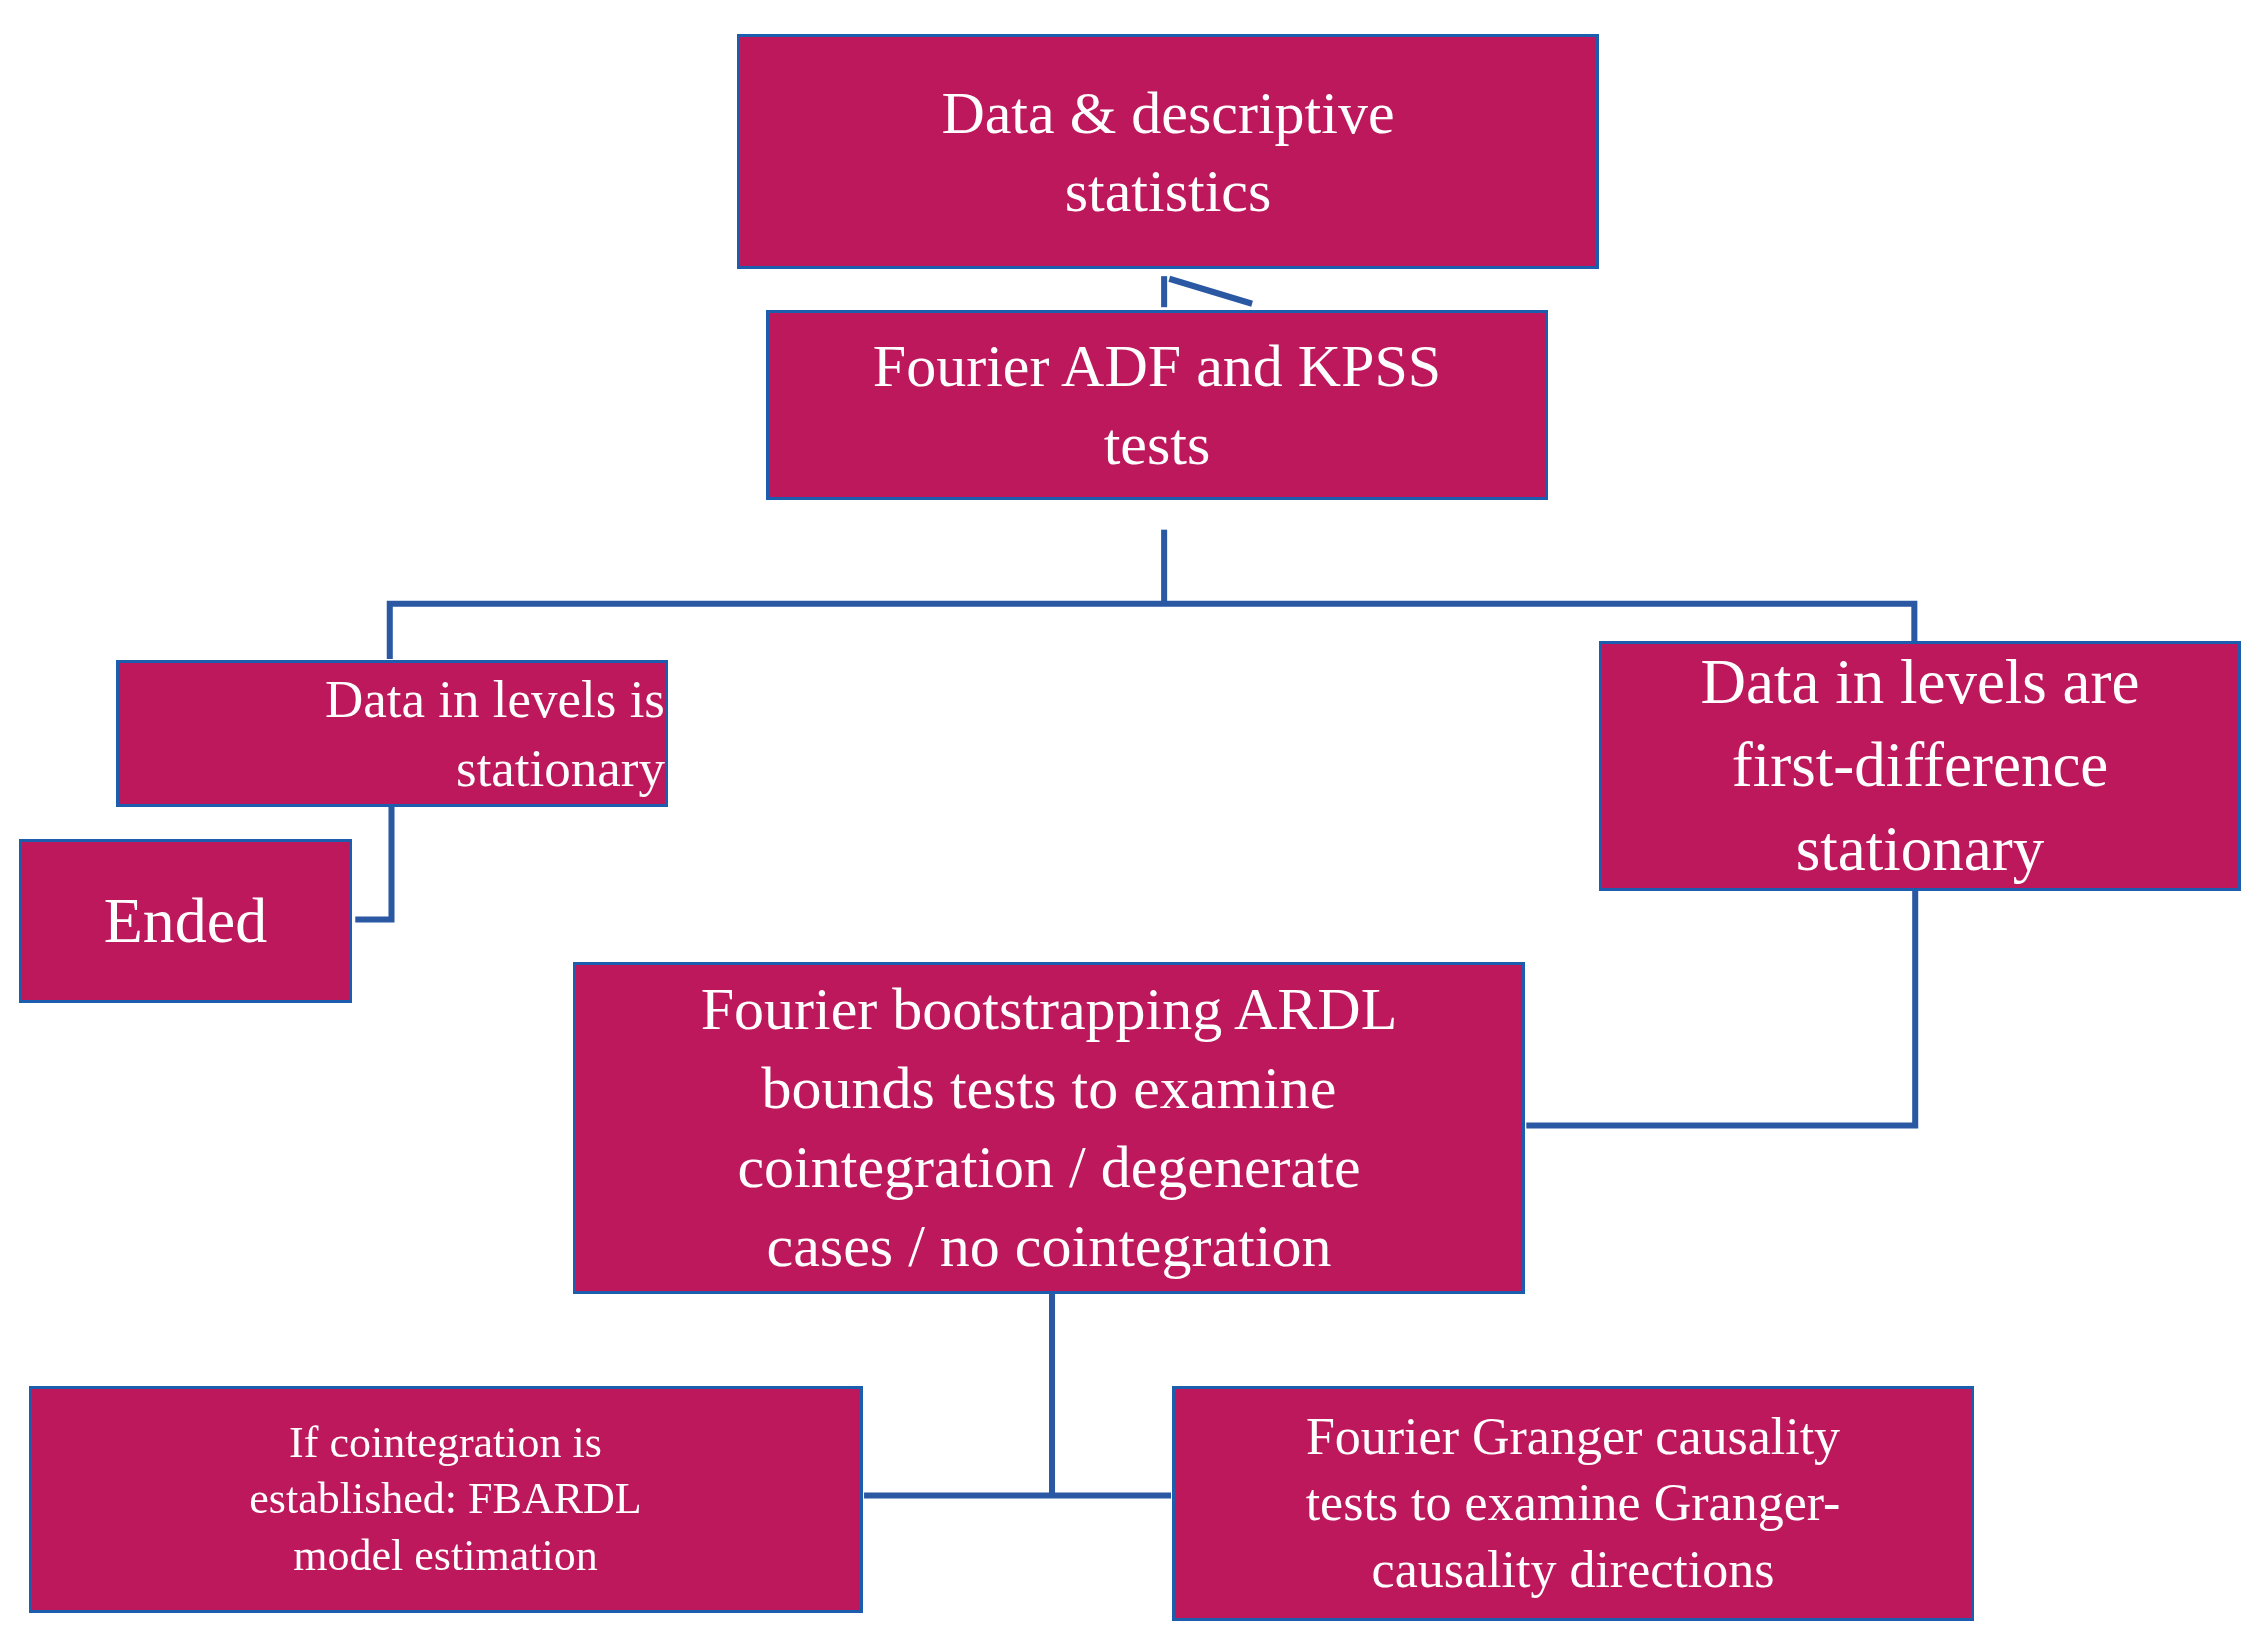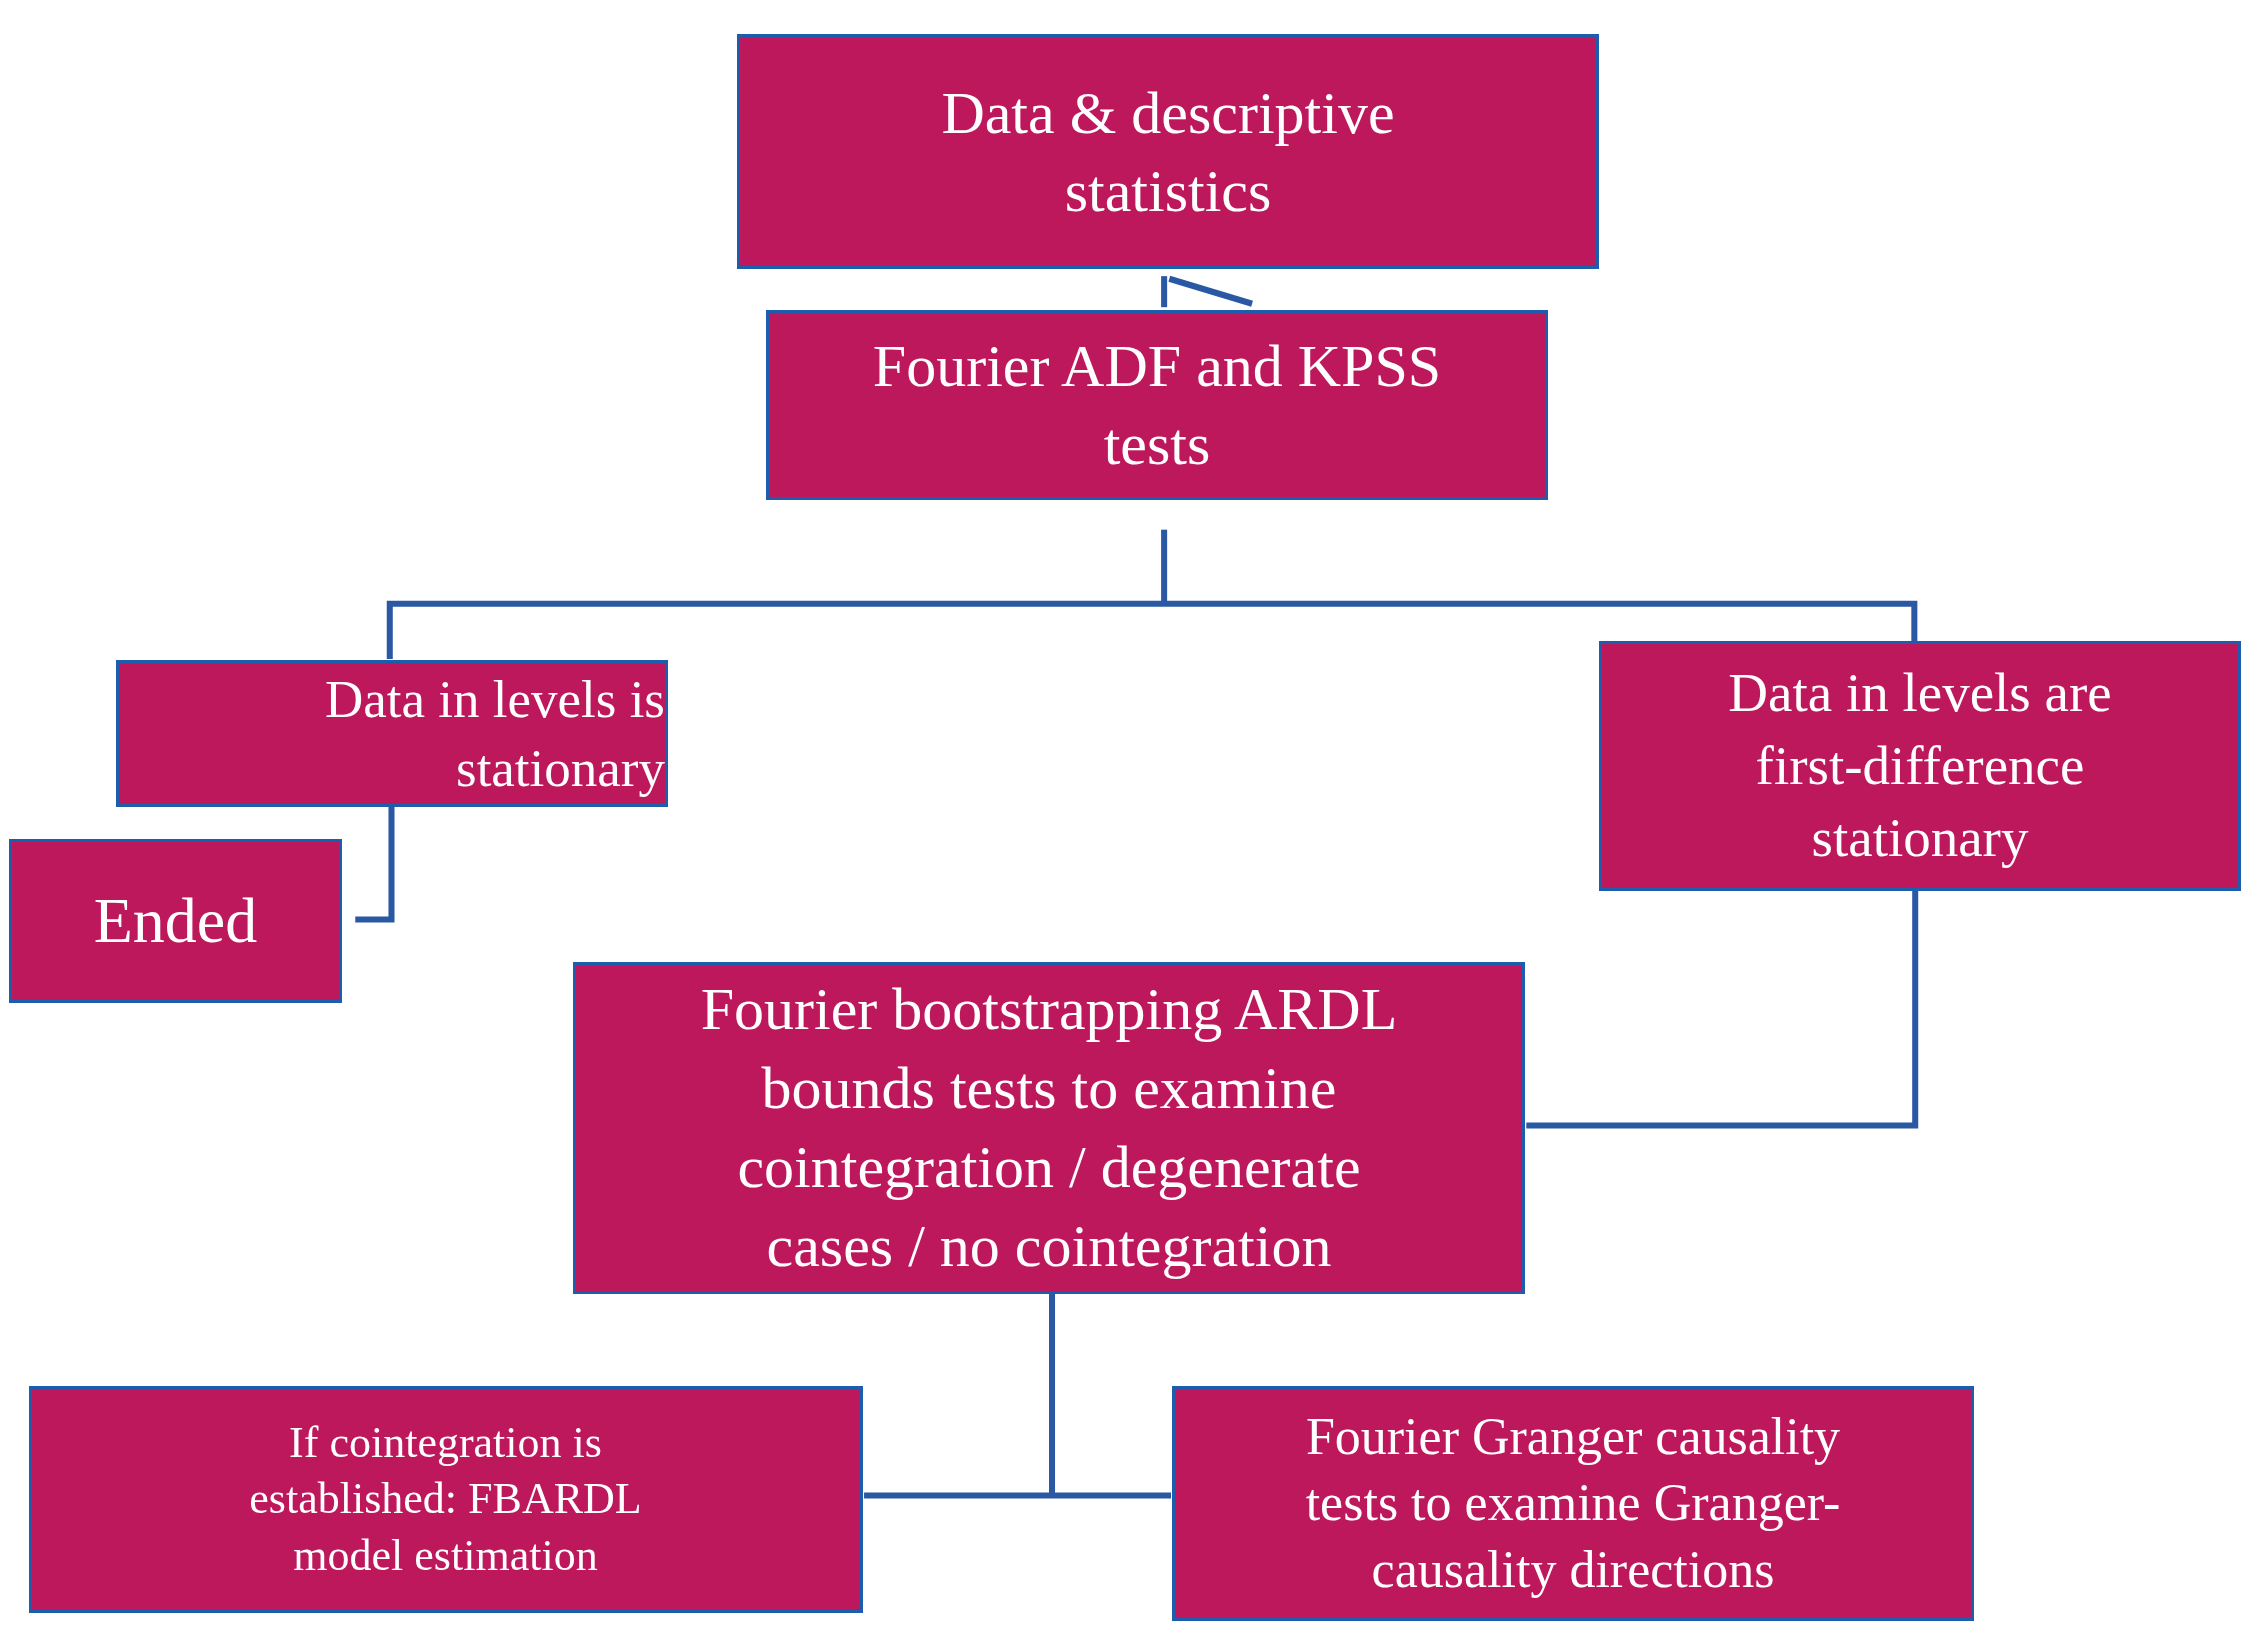--- a/index.html
+++ b/index.html
@@ -47,7 +47,7 @@
   .n-adf  { left: 766px;  top: 310px;  width: 782px;  height: 190px; font-size: 60px; line-height: 1.3; }
   .n-left { left: 116px;  top: 660px;  width: 552px;  height: 147px; font-size: 53px; line-height: 1.3; text-align: right; }
   .n-end  { left: 9px;   top: 839px;  width: 333px;  height: 164px; font-size: 64px; line-height: 1.2; }
-  .n-right{ left: 1599px; top: 641px;  width: 642px;  height: 250px; font-size: 55px; line-height: 1.32; }
+  .n-right{ left: 1599px; top: 641px;  width: 642px;  height: 250px; font-size: 63px; line-height: 1.32; }
   .n-mid  { left: 573px;  top: 962px; width: 952px; height: 332px; font-size: 60px; line-height: 1.32; }
   .n-bl   { left: 28.5px;   top: 1386px; width: 834px;  height: 227px; font-size: 44px; line-height: 1.28; }
   .n-br   { left: 1172px; top: 1386px; width: 802px; height: 235px; font-size: 52px; line-height: 1.28; }

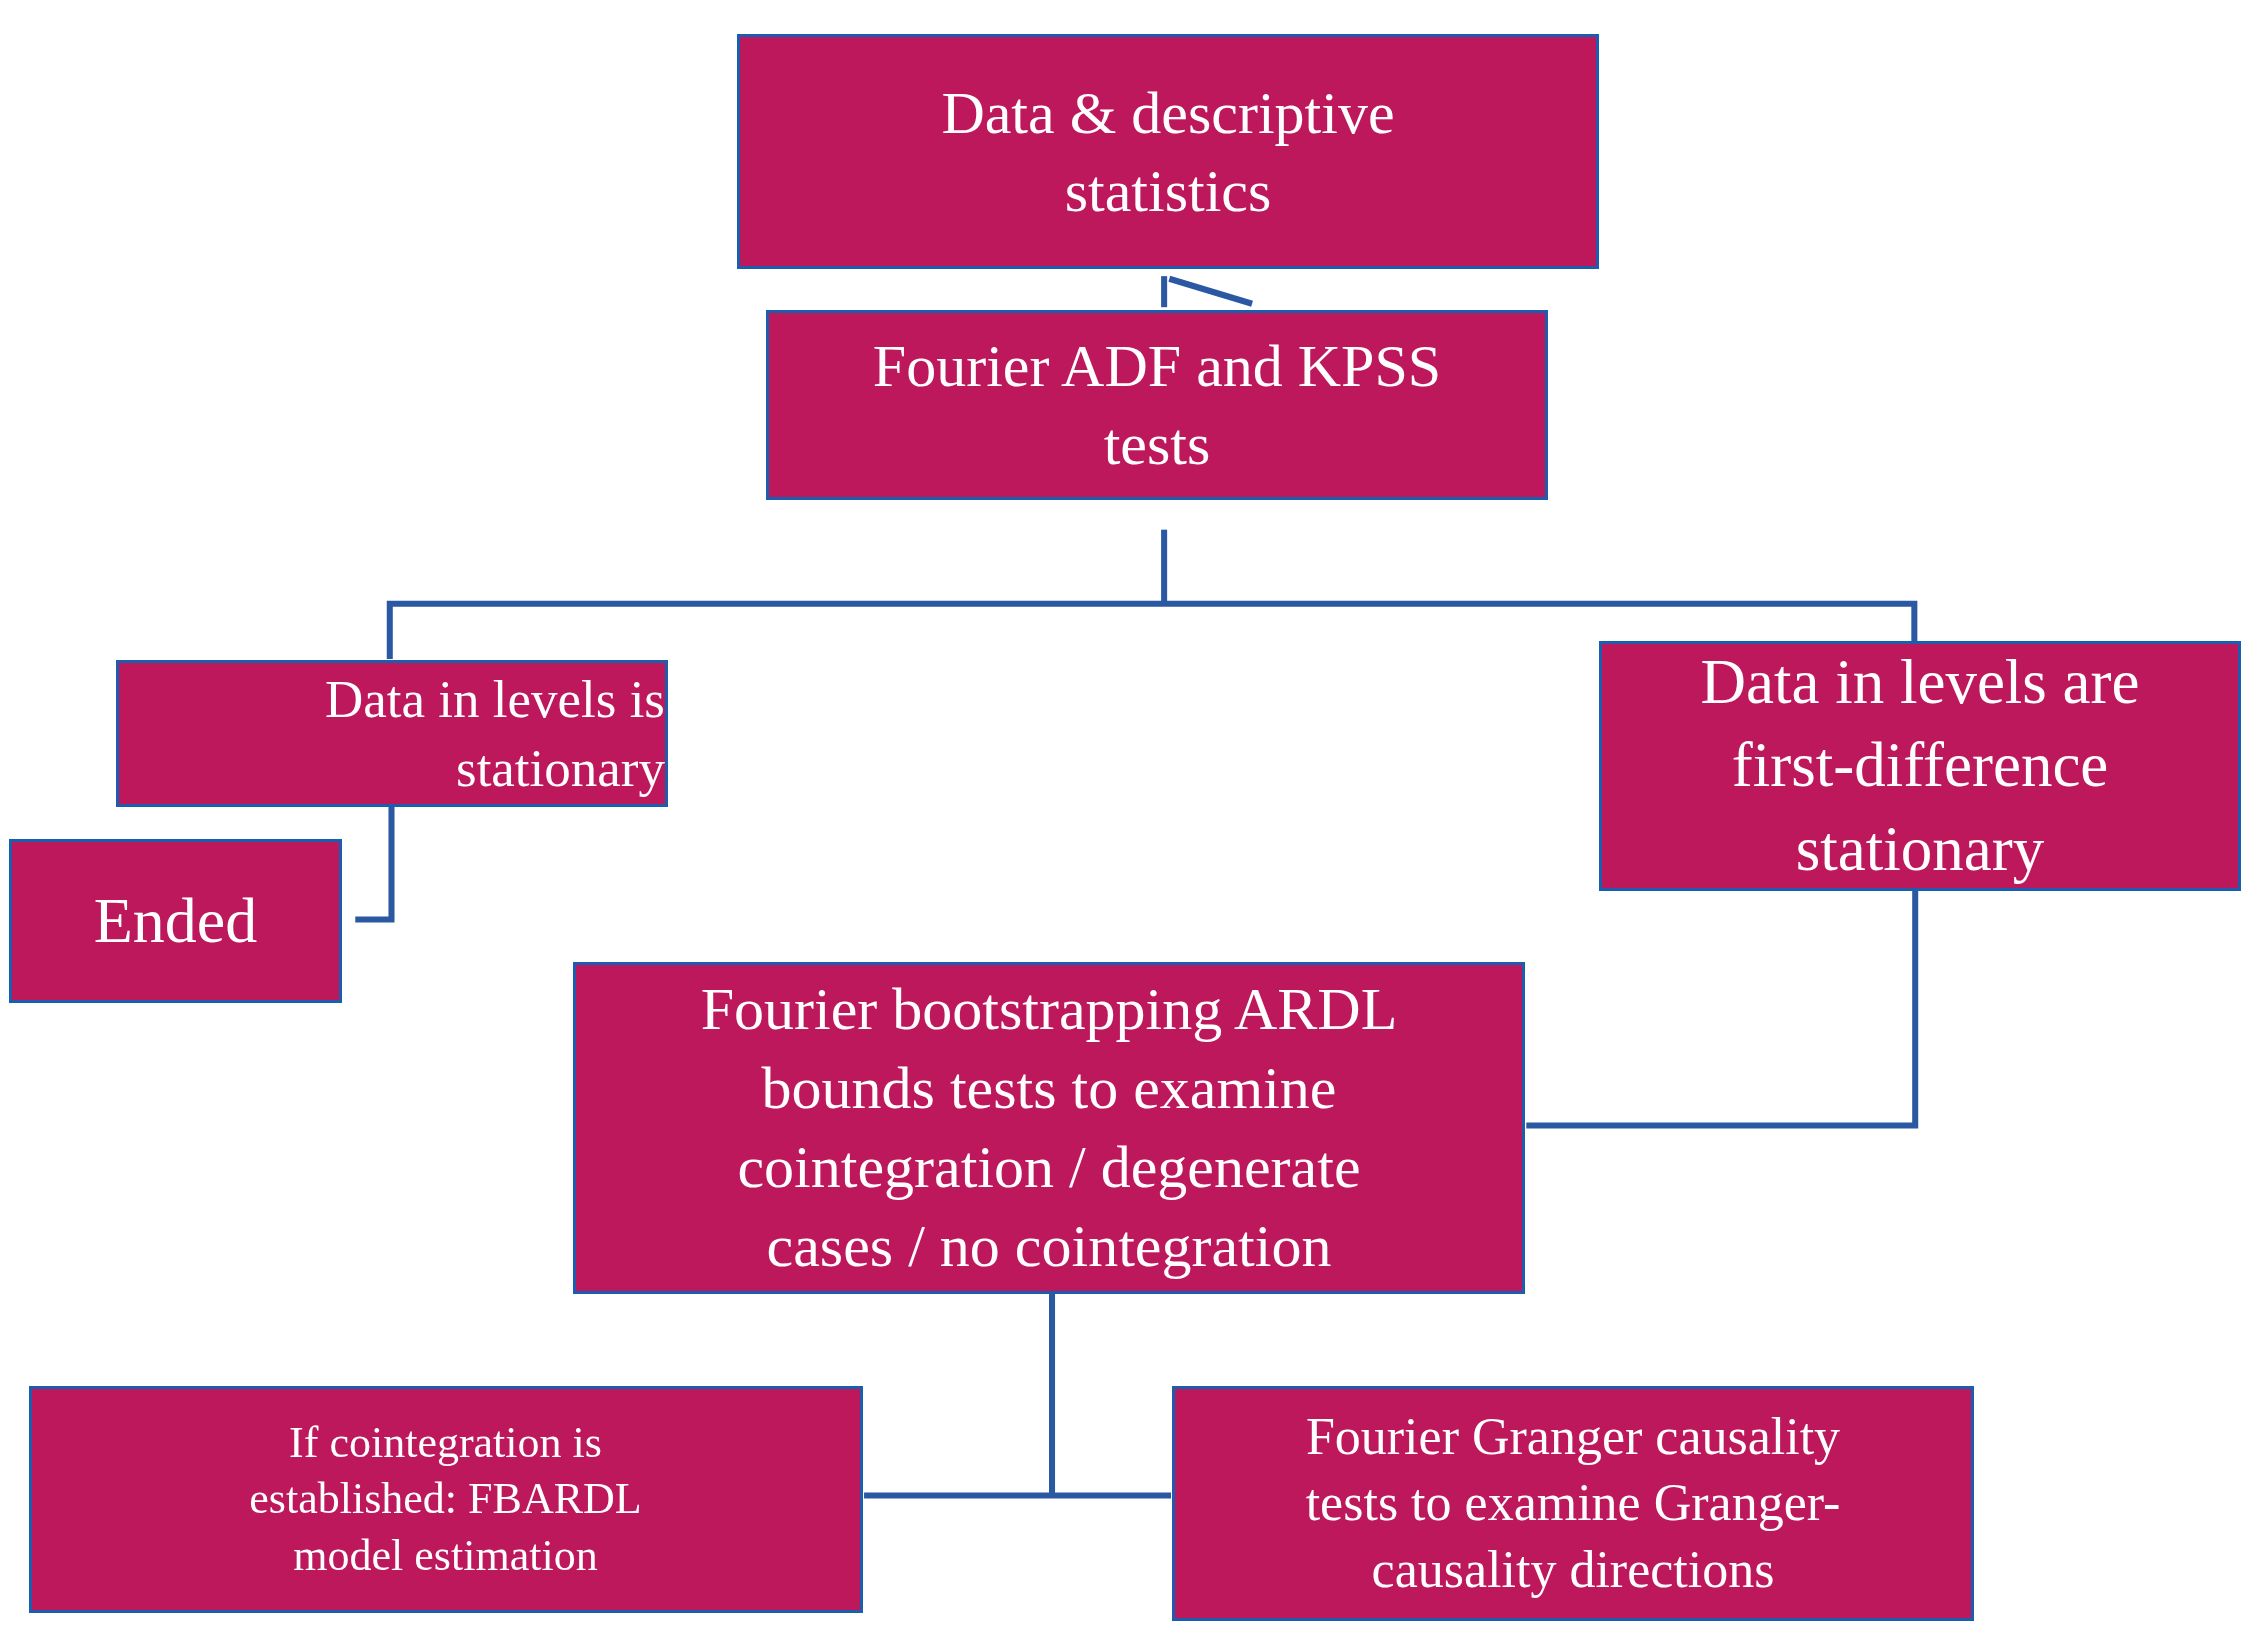--- a/index.html
+++ b/index.html
@@ -46,7 +46,7 @@
   .n-top  { left: 737px;  top: 34px;   width: 862px; height: 235px; font-size: 60px; line-height: 1.3; }
   .n-adf  { left: 766px;  top: 310px;  width: 782px;  height: 190px; font-size: 60px; line-height: 1.3; }
   .n-left { left: 116px;  top: 660px;  width: 552px;  height: 147px; font-size: 53px; line-height: 1.3; text-align: right; }
-  .n-end  { left: 9px;   top: 839px;  width: 333px;  height: 164px; font-size: 64px; line-height: 1.2; }
+  .n-end  { left: 19px;   top: 839px;  width: 333px;  height: 164px; font-size: 64px; line-height: 1.2; }
   .n-right{ left: 1599px; top: 641px;  width: 642px;  height: 250px; font-size: 63px; line-height: 1.32; }
   .n-mid  { left: 573px;  top: 962px; width: 952px; height: 332px; font-size: 60px; line-height: 1.32; }
   .n-bl   { left: 28.5px;   top: 1386px; width: 834px;  height: 227px; font-size: 44px; line-height: 1.28; }

